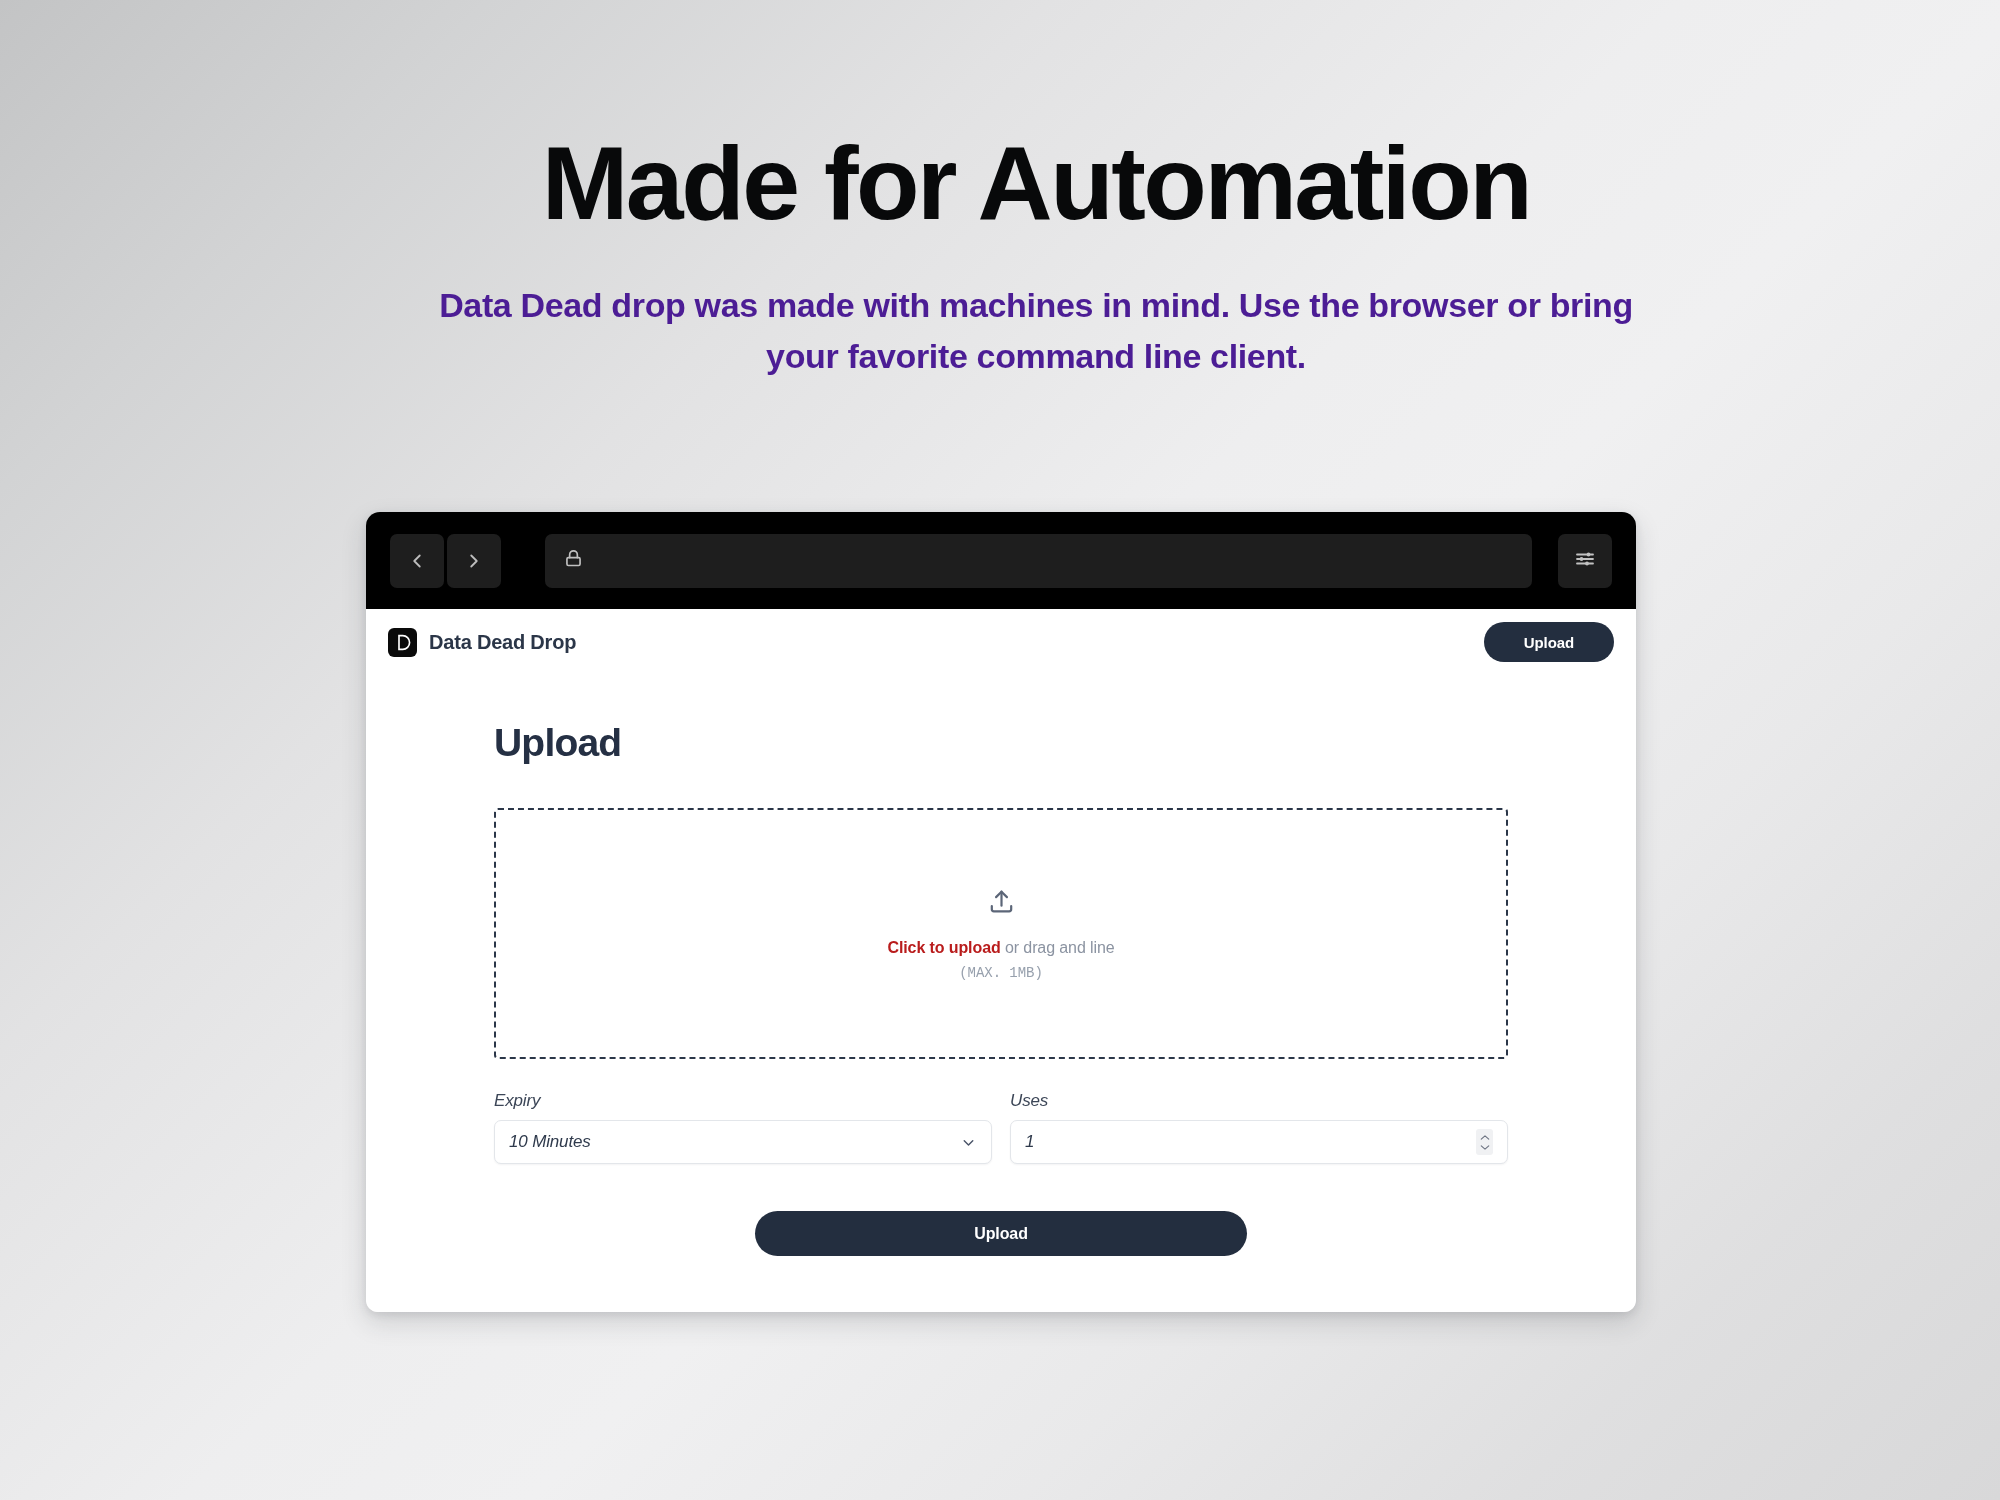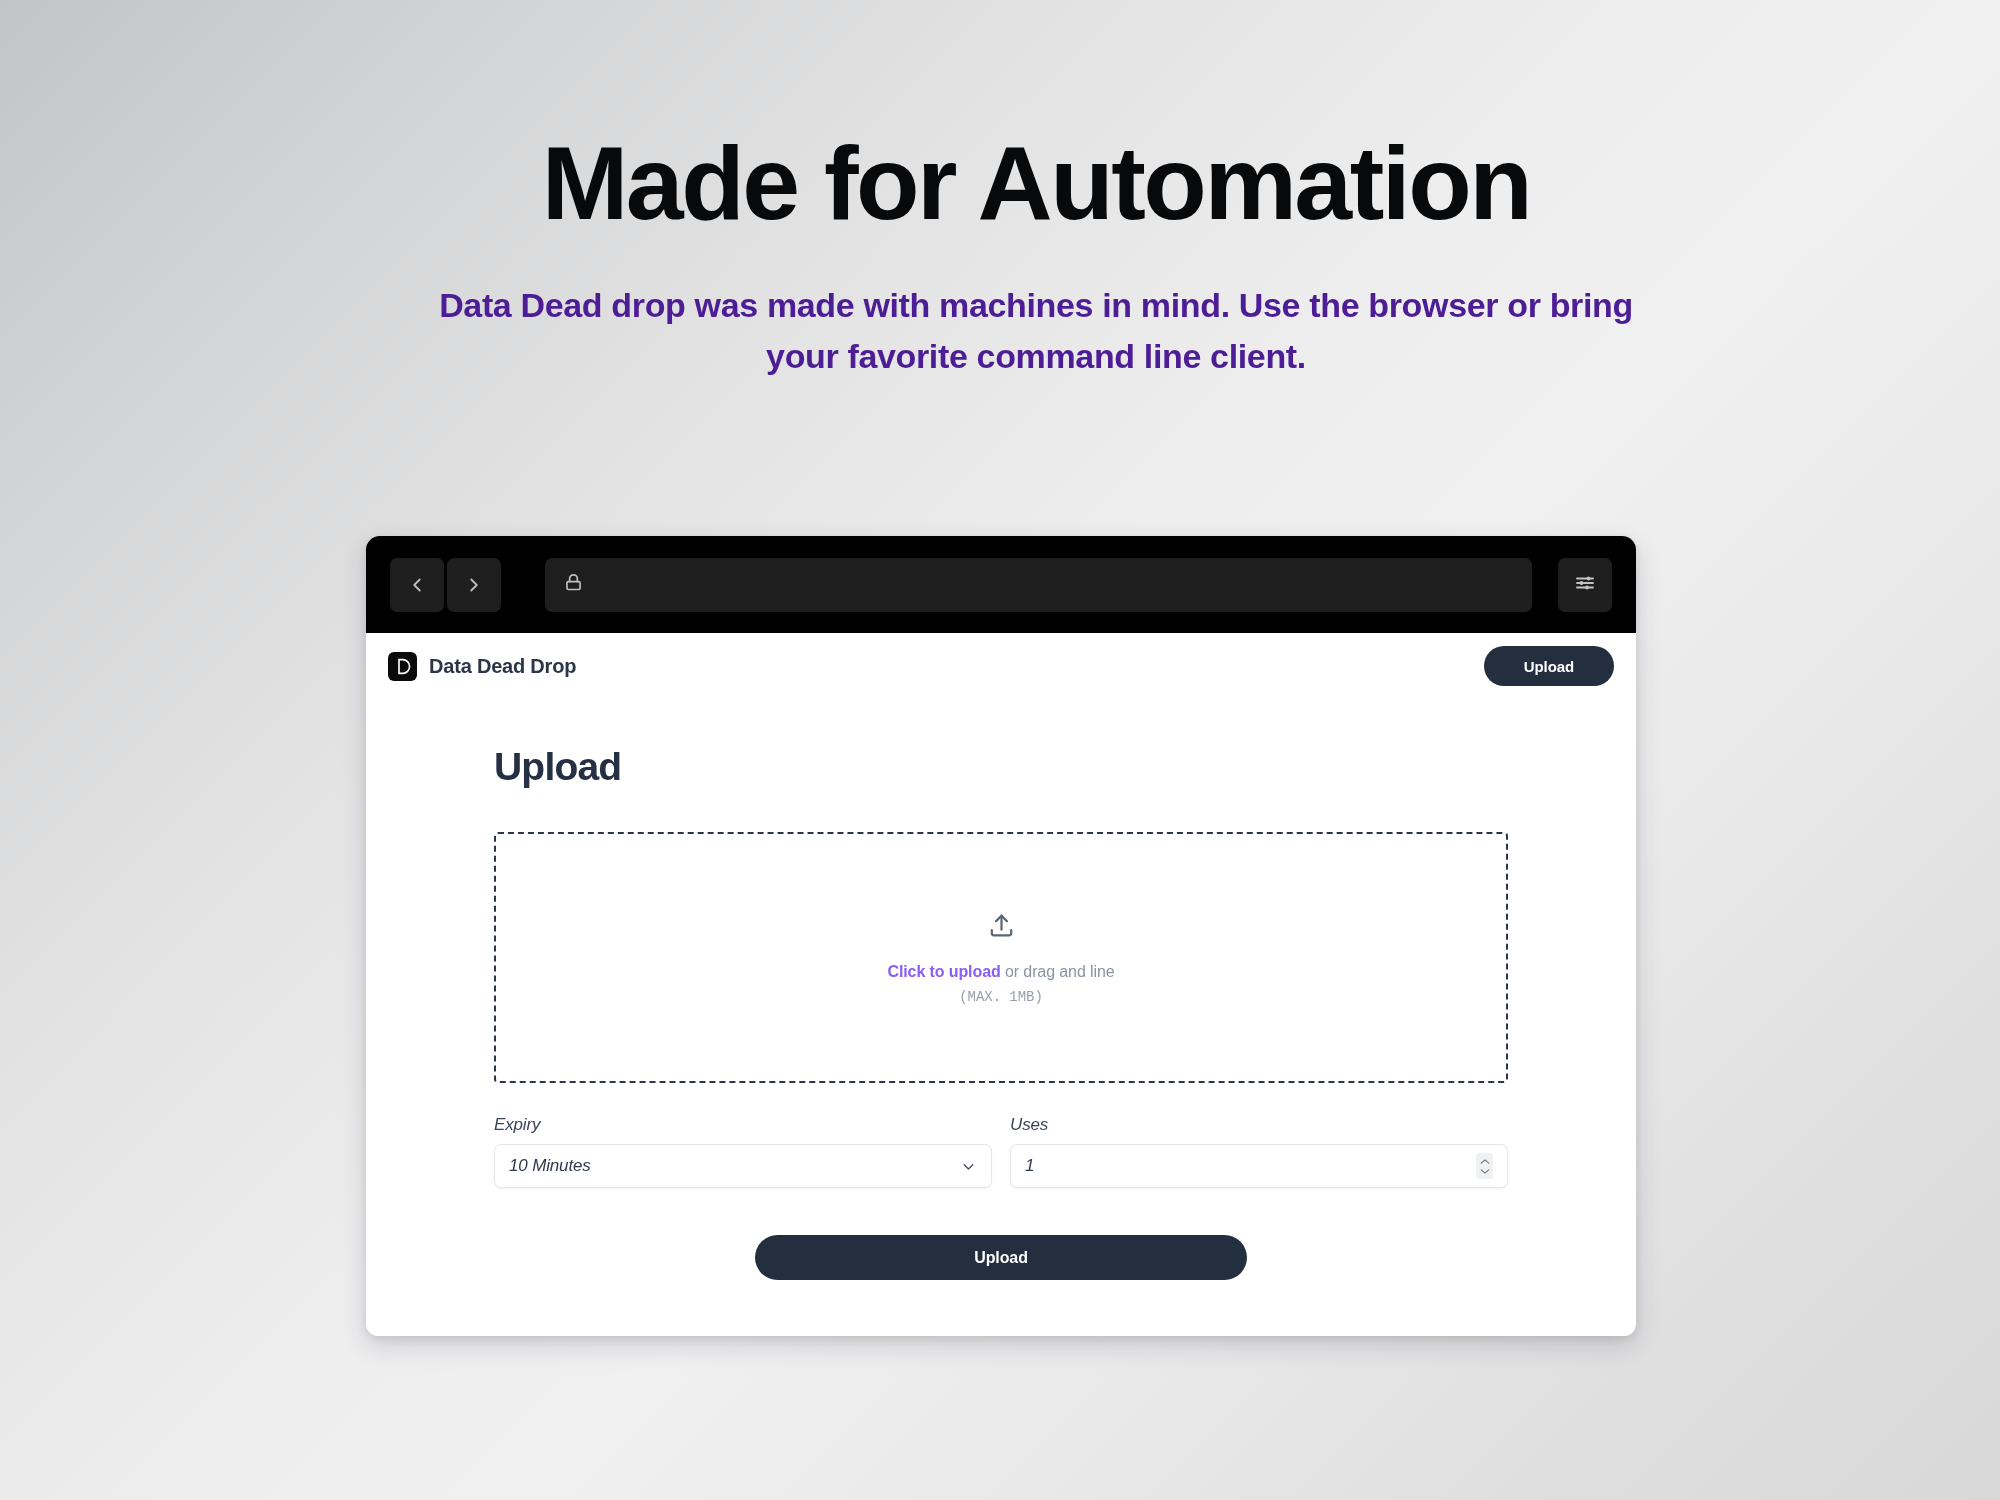--- a/index.html
+++ b/index.html
@@ -56,7 +56,7 @@
   .browser {
     position: absolute;
     left: 366px;
-    top: 536px;
+    top: 512px;
     width: 1270px;
     border-radius: 14px 14px 12px 12px;
     box-shadow:

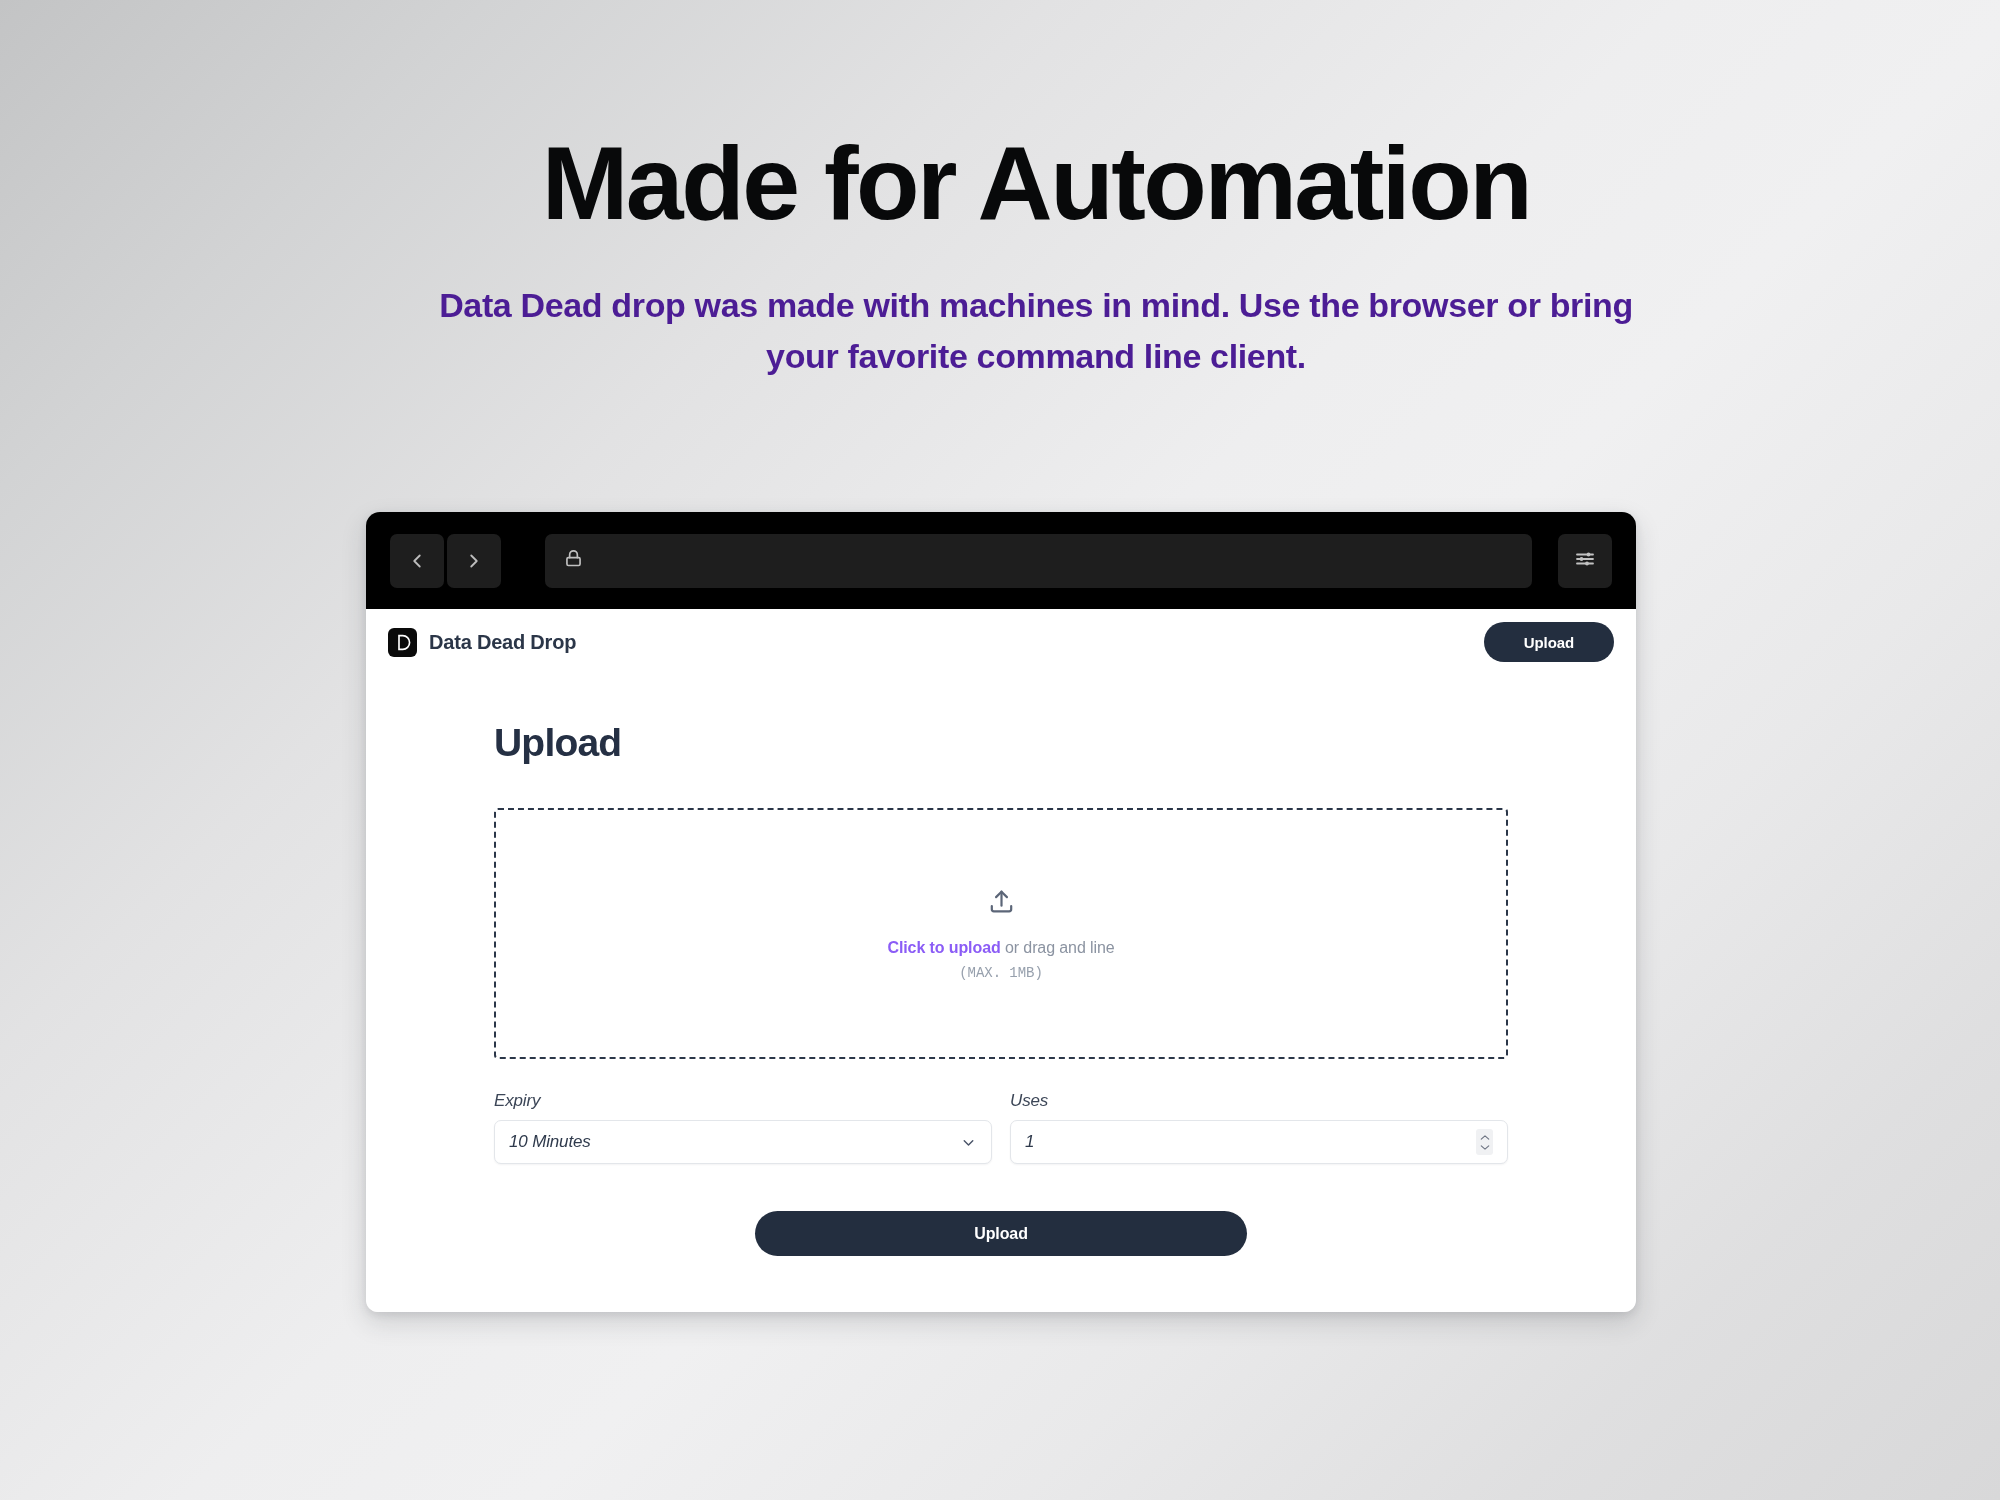--- a/index.html
+++ b/index.html
@@ -202,7 +202,7 @@
     letter-spacing: -0.1px;
     margin-bottom: 8px;
   }
-  .dropzone-text b { color: #8b5cf6; font-weight: 700; }
+  .dropzone-text b { color: #b91c1c; font-weight: 700; }
 
   .dropzone-hint {
     font-size: 14px;

